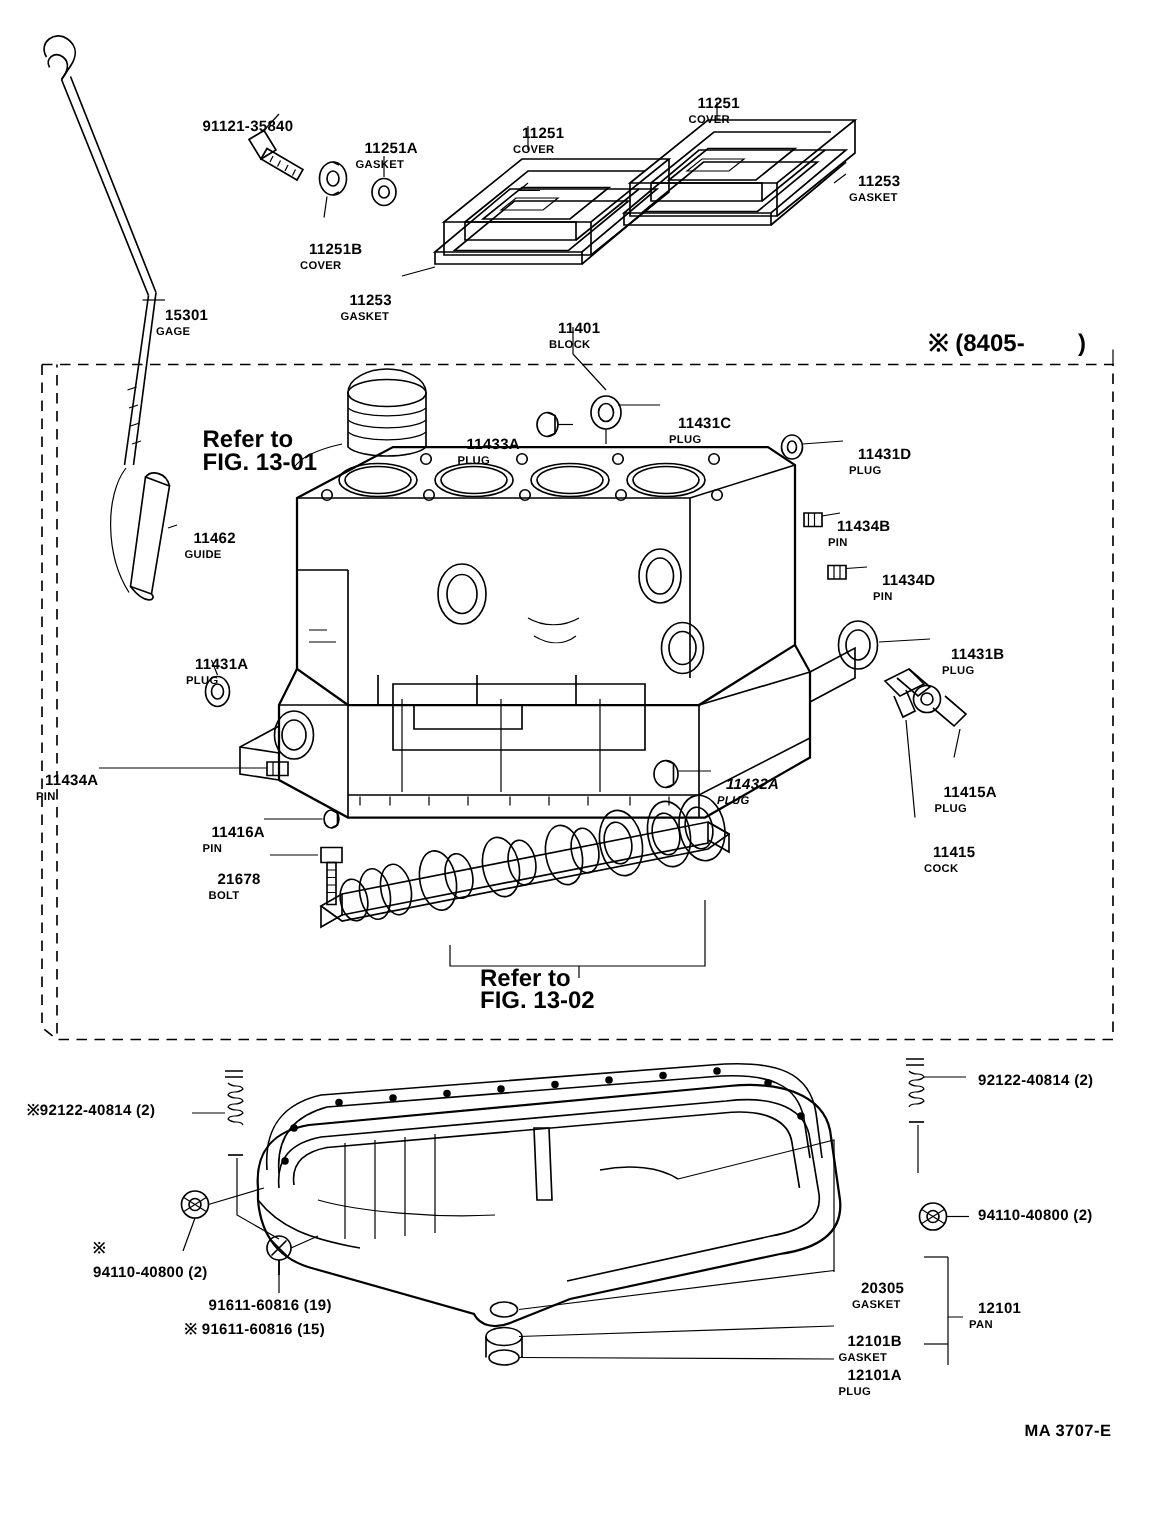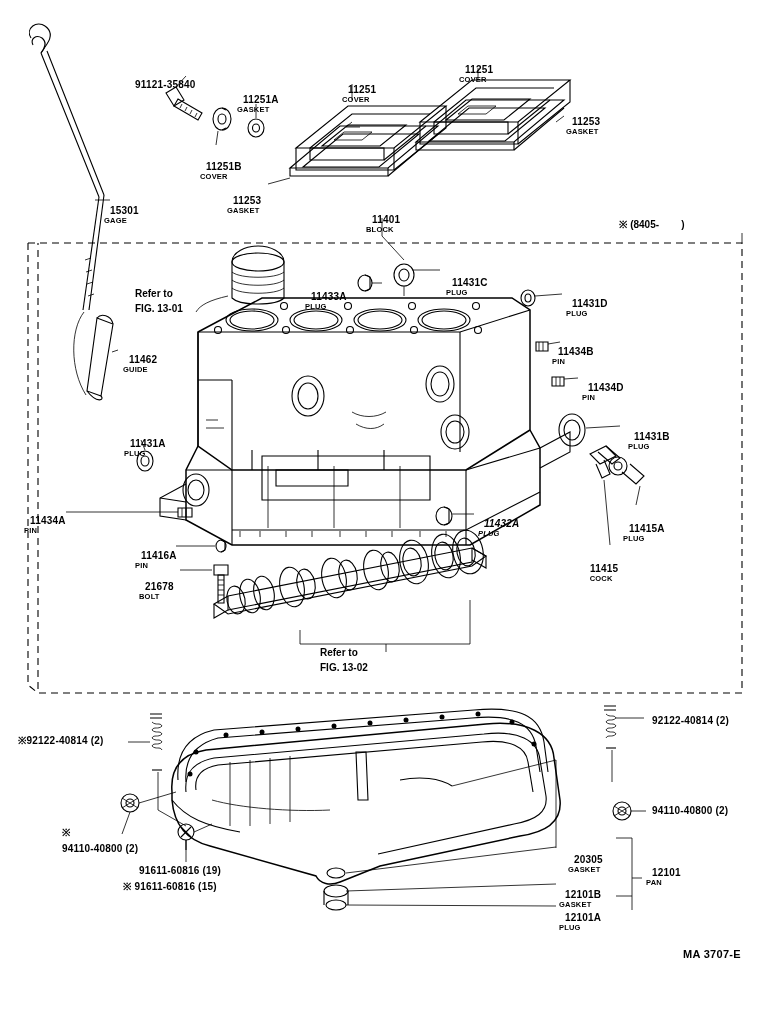--- a/index.html
+++ b/index.html
@@ -10,7 +10,7 @@
   .lbl{position:absolute;font-size:10px;line-height:10.5px;letter-spacing:0.2px;
        font-weight:bold;white-space:pre;}
   .lbl .sub{display:block;font-size:7.5px;letter-spacing:0.2px;font-weight:bold;}
-  .note{position:absolute;font-size:10px;font-weight:bold;white-space:pre;}
+  .note{position:absolute;font-size:16px;font-weight:bold;white-space:pre;}
   .code{position:absolute;font-size:11px;font-weight:bold;letter-spacing:0.3px;margin-top:32px;}
 </style>
 </head>

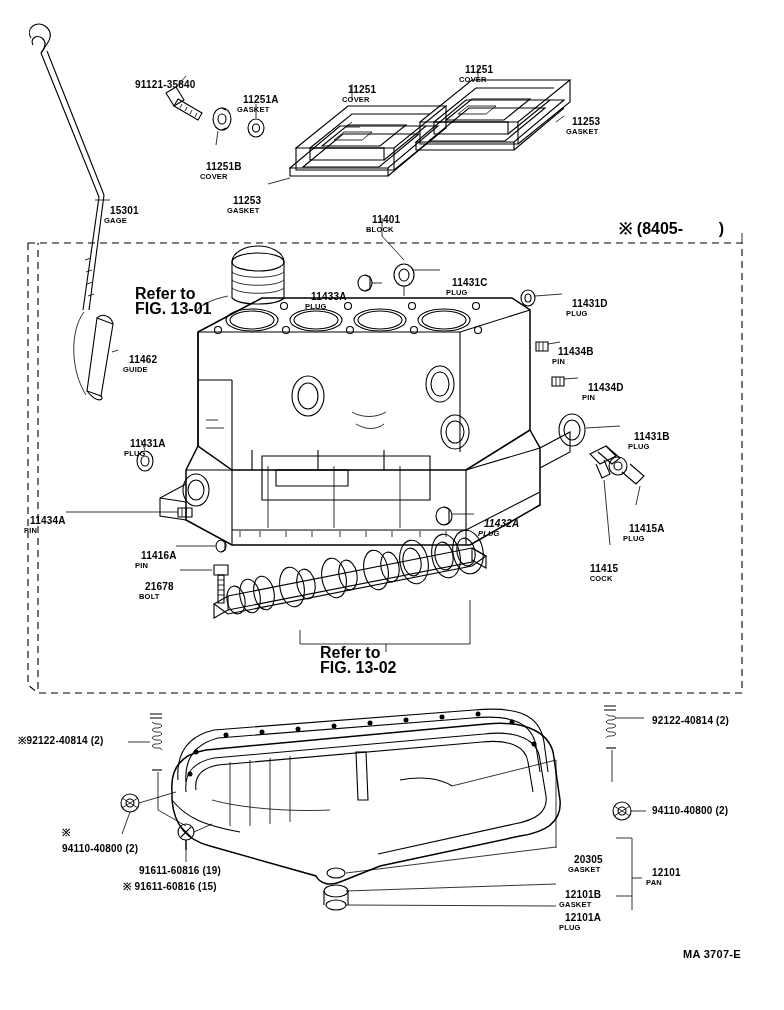--- a/index.html
+++ b/index.html
@@ -455,7 +455,7 @@
   <span>11415A</span><span class="sub">PLUG</span>
 </div>
 
-<div class="lbl" style="left:584px;top:553px;text-align:center;">
+<div class="lbl" style="left:616px;top:553px;">
   <span>11415</span><span class="sub">COCK</span>
 </div>
 

